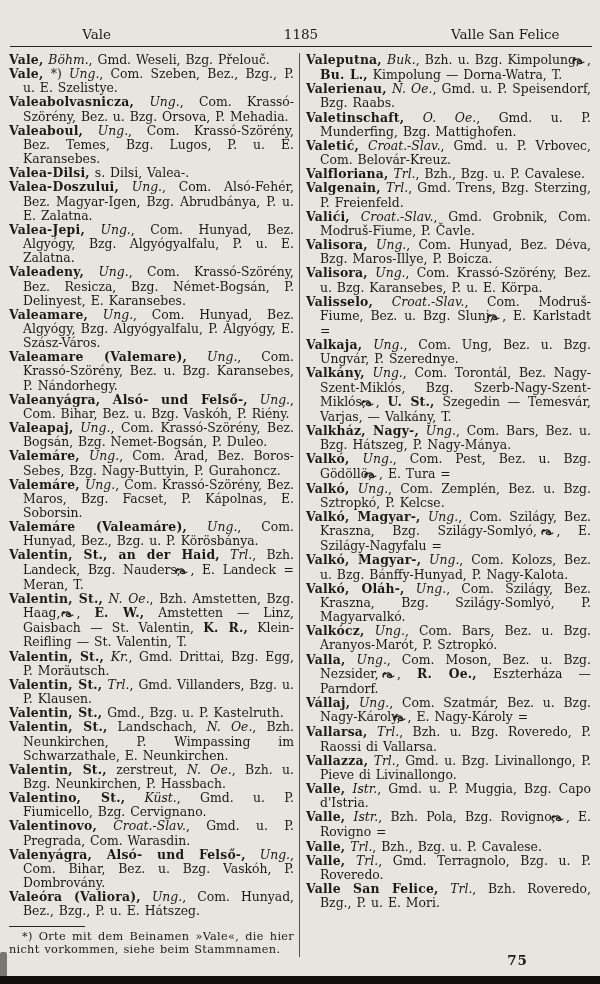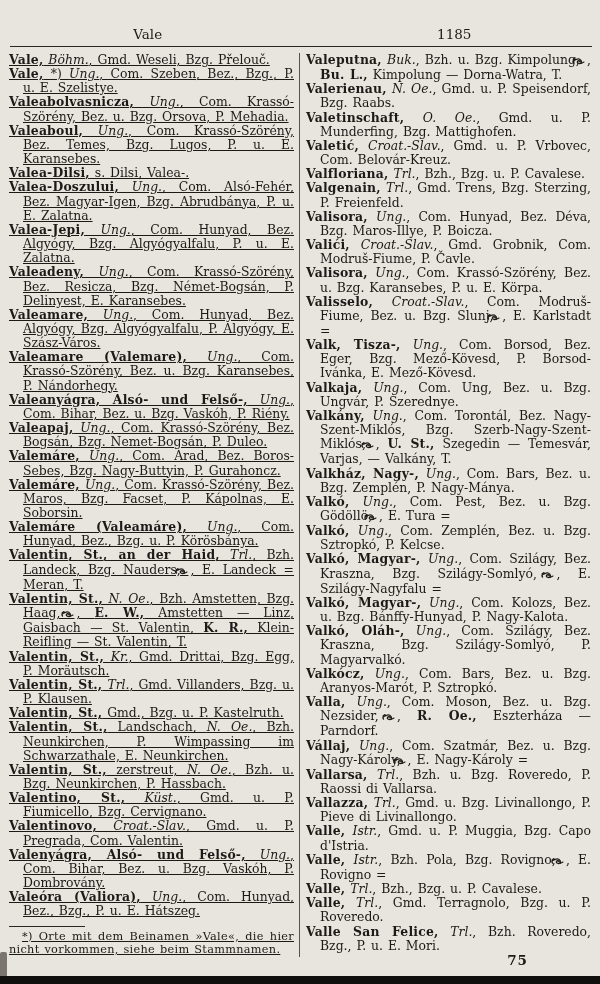--- a/index.html
+++ b/index.html
@@ -55,6 +55,7 @@
   <div class="hdr">
     <div>Vale</div>
     <div>1185</div>
+    <div>Valle San Felice</div>
   </div>
   <div class="hdr-rule"></div>
 

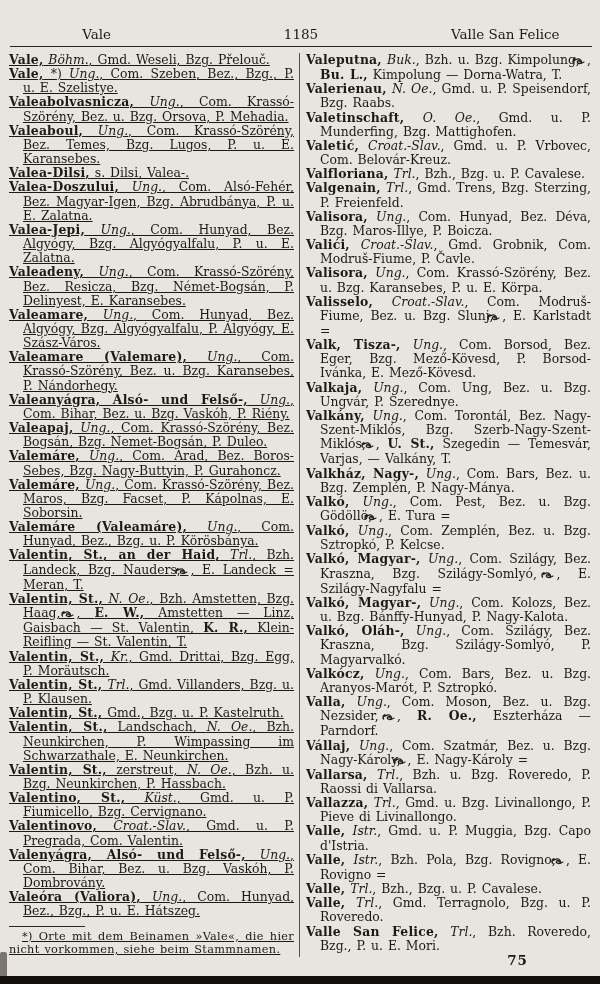--- a/index.html
+++ b/index.html
@@ -17,7 +17,7 @@
   .hdr-rule{border-bottom:1.6px solid #2b2823;margin:0 1px;}
   .columns{display:flex;min-height:886px;margin-top:6px;}
   .col{width:291px;box-sizing:border-box;}
-  .col-left{border-right:1px solid #55504a;padding-right:5px;text-decoration:underline;}
+  .col-left{border-right:1px solid #55504a;padding-right:5px;}
   .col-right{padding-left:6px;}
   .entry{
     font-size:12.4px;

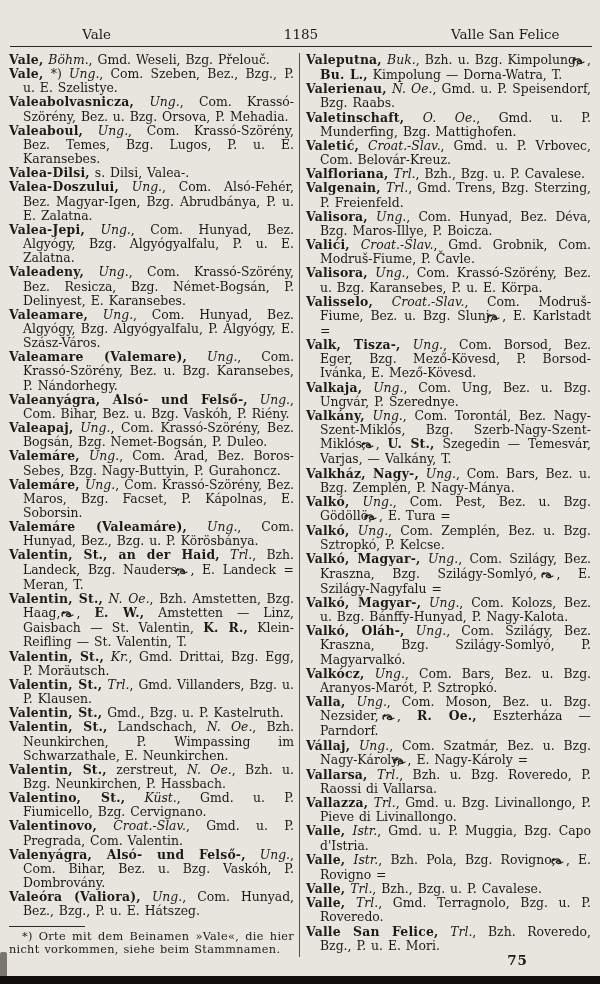--- a/index.html
+++ b/index.html
@@ -106,8 +106,8 @@
         <div class="entry"><span class="b">Valetić,</span><span class="i"> Croat.-Slav.</span><span class="t">, Gmd. u. P. Vrbovec, Com. Belovár-Kreuz.</span></div>
         <div class="entry"><span class="b">Valfloriana,</span><span class="i"> Trl.</span><span class="t">, Bzh., Bzg. u. P. Cavalese.</span></div>
         <div class="entry"><span class="b">Valgenain,</span><span class="i"> Trl.</span><span class="t">, Gmd. Trens, Bzg. Sterzing, P. Freienfeld.</span></div>
+        <div class="entry"><span class="b">Valići,</span><span class="i"> Croat.-Slav.</span><span class="t">, Gmd. Grobnik, Com. Modruš-Fiume, P. Čavle.</span></div>
         <div class="entry"><span class="b">Valisora,</span><span class="i"> Ung.</span><span class="t">, Com. Hunyad, Bez. Déva, Bzg. Maros-Illye, P. Boicza.</span></div>
-        <div class="entry"><span class="b">Valići,</span><span class="i"> Croat.-Slav.</span><span class="t">, Gmd. Grobnik, Com. Modruš-Fiume, P. Čavle.</span></div>
         <div class="entry"><span class="b">Valisora,</span><span class="i"> Ung.</span><span class="t">, Com. Krassó-Szörény, Bez. u. Bzg. Karansebes, P. u. E. Körpa.</span></div>
         <div class="entry"><span class="b">Valisselo,</span><span class="i"> Croat.-Slav.</span><span class="t">, Com. Modruš-Fiume, Bez. u. Bzg. Slunj, </span><span class="posthorn"><svg width="13" height="8" viewBox="0 0 26 14" aria-hidden="true">
               <path d="M3 11 C1 9 2 6 5 5 L8 4 C12 2 16 3 18 6 C20 9 18 12 15 12 C12 12 10 10 11 8 C12 6 15 6 16 8" fill="none" stroke="currentColor" stroke-width="2.7" stroke-linecap="round"></path>

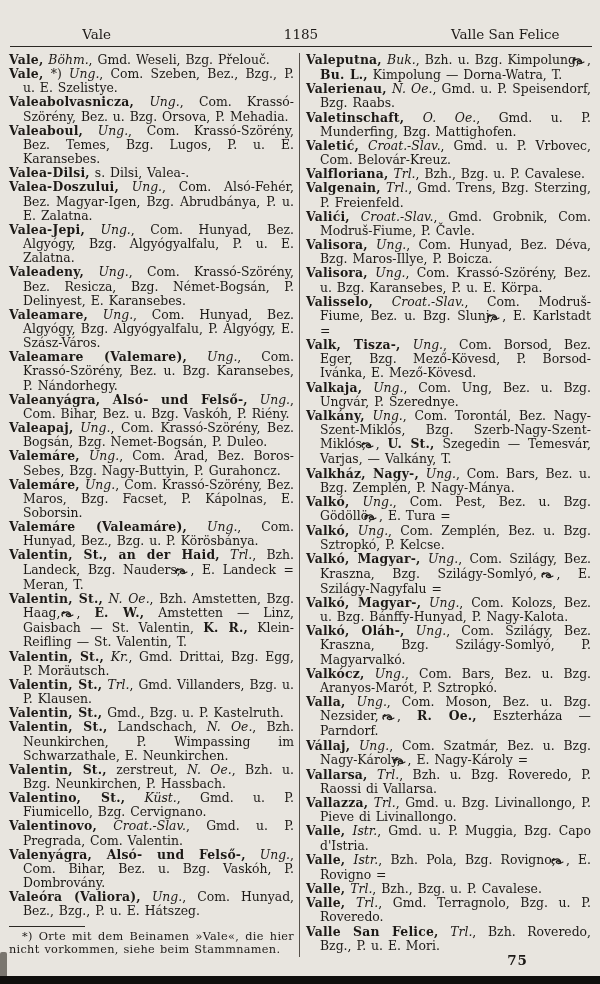--- a/index.html
+++ b/index.html
@@ -113,7 +113,6 @@
               <path d="M3 11 C1 9 2 6 5 5 L8 4 C12 2 16 3 18 6 C20 9 18 12 15 12 C12 12 10 10 11 8 C12 6 15 6 16 8" fill="none" stroke="currentColor" stroke-width="2.7" stroke-linecap="round"></path>
               <path d="M2 5 L6 2 M18 12 L24 9" fill="none" stroke="currentColor" stroke-width="2.2" stroke-linecap="round"></path>
             </svg></span><span class="t">, E. Karlstadt =</span></div>
-        <div class="entry"><span class="b">Valk, Tisza-,</span><span class="i"> Ung.</span><span class="t">, Com. Borsod, Bez. Eger, Bzg. Mező-Kövesd, P. Borsod-Ivánka, E. Mező-Kövesd.</span></div>
         <div class="entry"><span class="b">Valkaja,</span><span class="i"> Ung.</span><span class="t">, Com. Ung, Bez. u. Bzg. Ungvár, P. Szerednye.</span></div>
         <div class="entry"><span class="b">Valkány,</span><span class="i"> Ung.</span><span class="t">, Com. Torontál, Bez. Nagy-Szent-Miklós, Bzg. Szerb-Nagy-Szent-Miklós, </span><span class="posthorn"><svg width="13" height="8" viewBox="0 0 26 14" aria-hidden="true">
               <path d="M3 11 C1 9 2 6 5 5 L8 4 C12 2 16 3 18 6 C20 9 18 12 15 12 C12 12 10 10 11 8 C12 6 15 6 16 8" fill="none" stroke="currentColor" stroke-width="2.7" stroke-linecap="round"></path>

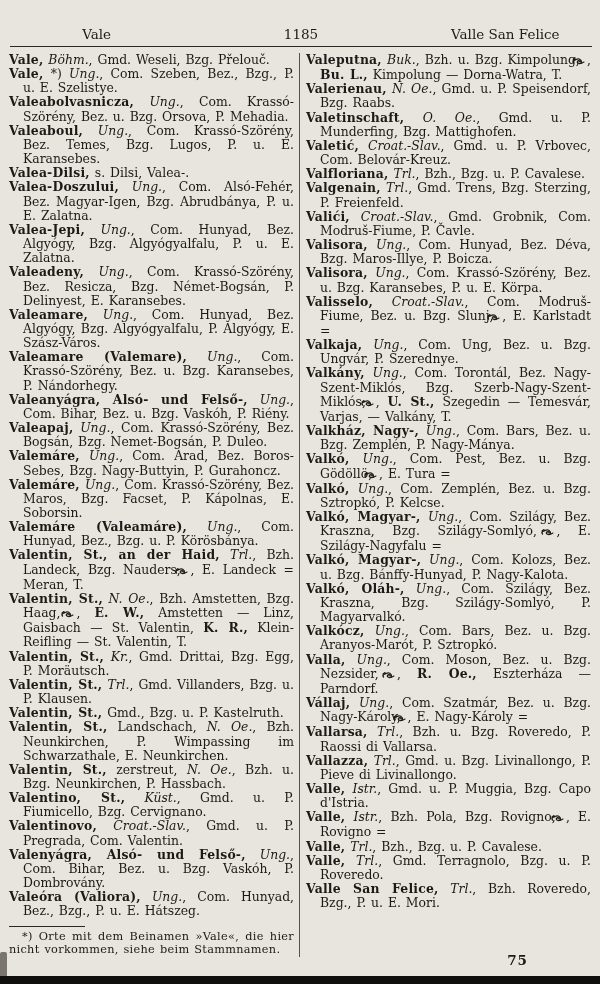--- a/index.html
+++ b/index.html
@@ -118,7 +118,7 @@
               <path d="M3 11 C1 9 2 6 5 5 L8 4 C12 2 16 3 18 6 C20 9 18 12 15 12 C12 12 10 10 11 8 C12 6 15 6 16 8" fill="none" stroke="currentColor" stroke-width="2.7" stroke-linecap="round"></path>
               <path d="M2 5 L6 2 M18 12 L24 9" fill="none" stroke="currentColor" stroke-width="2.2" stroke-linecap="round"></path>
             </svg></span><span class="t">, </span><span class="b">U. St.,</span><span class="t"> Szegedin — Temesvár, Varjas, — Valkány, T.</span></div>
-        <div class="entry"><span class="b">Valkház, Nagy-,</span><span class="i"> Ung.</span><span class="t">, Com. Bars, Bez. u. Bzg. Zemplén, P. Nagy-Mánya.</span></div>
+        <div class="entry"><span class="b">Valkház, Nagy-,</span><span class="i"> Ung.</span><span class="t">, Com. Bars, Bez. u. Bzg. Hátszeg, P. Nagy-Mánya.</span></div>
         <div class="entry"><span class="b">Valkó,</span><span class="i"> Ung.</span><span class="t">, Com. Pest, Bez. u. Bzg. Gödöllö, </span><span class="posthorn"><svg width="13" height="8" viewBox="0 0 26 14" aria-hidden="true">
               <path d="M3 11 C1 9 2 6 5 5 L8 4 C12 2 16 3 18 6 C20 9 18 12 15 12 C12 12 10 10 11 8 C12 6 15 6 16 8" fill="none" stroke="currentColor" stroke-width="2.7" stroke-linecap="round"></path>
               <path d="M2 5 L6 2 M18 12 L24 9" fill="none" stroke="currentColor" stroke-width="2.2" stroke-linecap="round"></path>

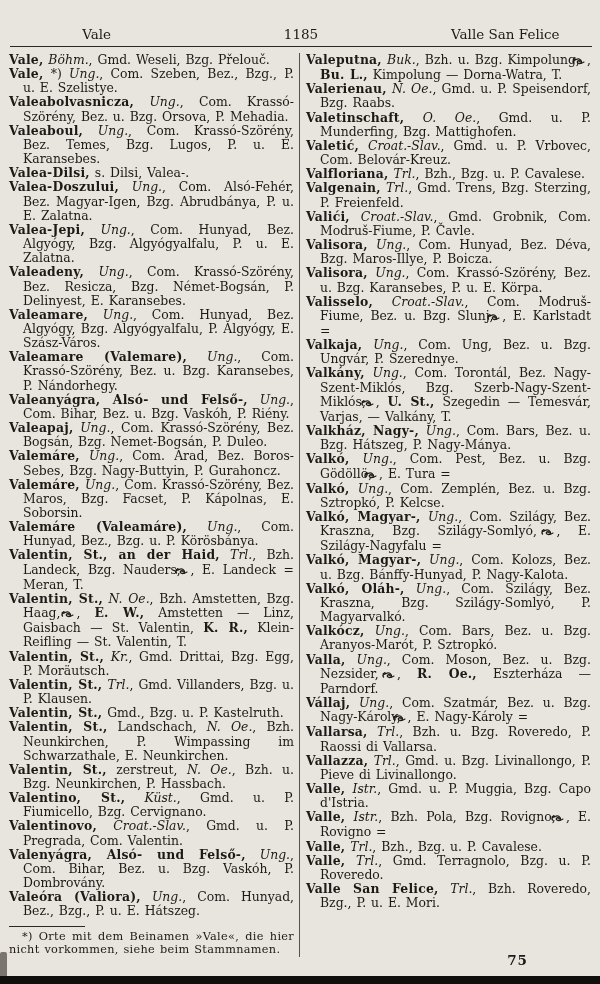--- a/index.html
+++ b/index.html
@@ -90,7 +90,7 @@
         <div class="entry"><span class="b">Valentin, St.,</span><span class="t"> Landschach, </span><span class="i">N. Oe.</span><span class="t">, Bzh. Neunkirchen, P. Wimpassing im Schwarzathale, E. Neunkirchen.</span></div>
         <div class="entry"><span class="b">Valentin, St.,</span><span class="t"> zerstreut, </span><span class="i">N. Oe.</span><span class="t">, Bzh. u. Bzg. Neunkirchen, P. Hassbach.</span></div>
         <div class="entry"><span class="b">Valentino, St.,</span><span class="i"> Küst.</span><span class="t">, Gmd. u. P. Fiumicello, Bzg. Cervignano.</span></div>
-        <div class="entry"><span class="b">Valentinovo,</span><span class="i"> Croat.-Slav.</span><span class="t">, Gmd. u. P. Pregrada, Com. Valentin.</span></div>
+        <div class="entry"><span class="b">Valentinovo,</span><span class="i"> Croat.-Slav.</span><span class="t">, Gmd. u. P. Pregrada, Com. Warasdin.</span></div>
         <div class="entry"><span class="b">Valenyágra, Alsó- und Felső-,</span><span class="i"> Ung.</span><span class="t">, Com. Bihar, Bez. u. Bzg. Vaskóh, P. Dombrovány.</span></div>
         <div class="entry"><span class="b">Valeóra (Valiora),</span><span class="i"> Ung.</span><span class="t">, Com. Hunyad, Bez., Bzg., P. u. E. Hátszeg.</span></div>
         <div class="fn-rule"></div>

